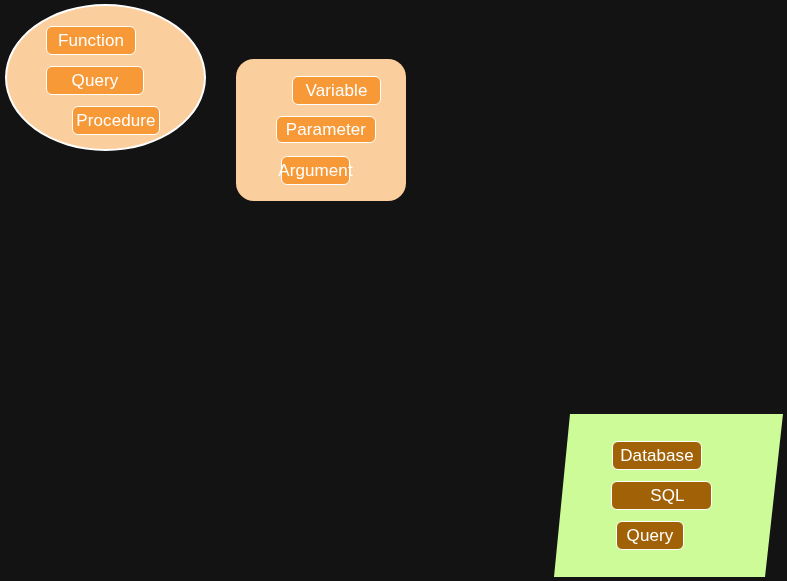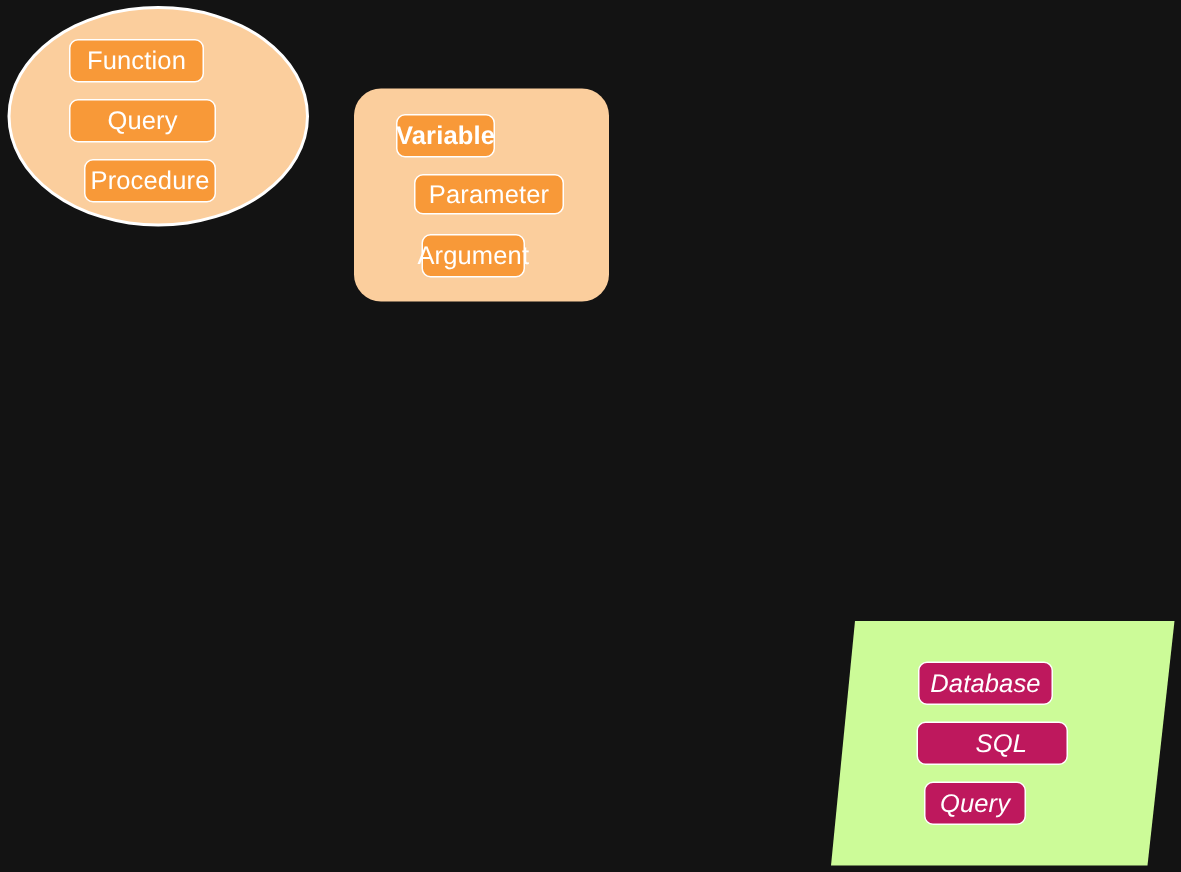--- a/index.html
+++ b/index.html
@@ -89,7 +89,7 @@
   #node-procedure { left: 56px;  top: 106px; width: 88px;  height: 29px; text-align: right; }
 
   
-  #node-variable  { left: 264px; top: 76px;  width: 66px;  height: 29px; font-weight: bold; }
+  #node-variable  { left: 292px; top: 76px;  width: 89px;  height: 29px; }
   #node-parameter { left: 276px; top: 116px; width: 100px; height: 27px; }
   #node-argument  { left: 281px; top: 156px; width: 69px;  height: 29px; }
 

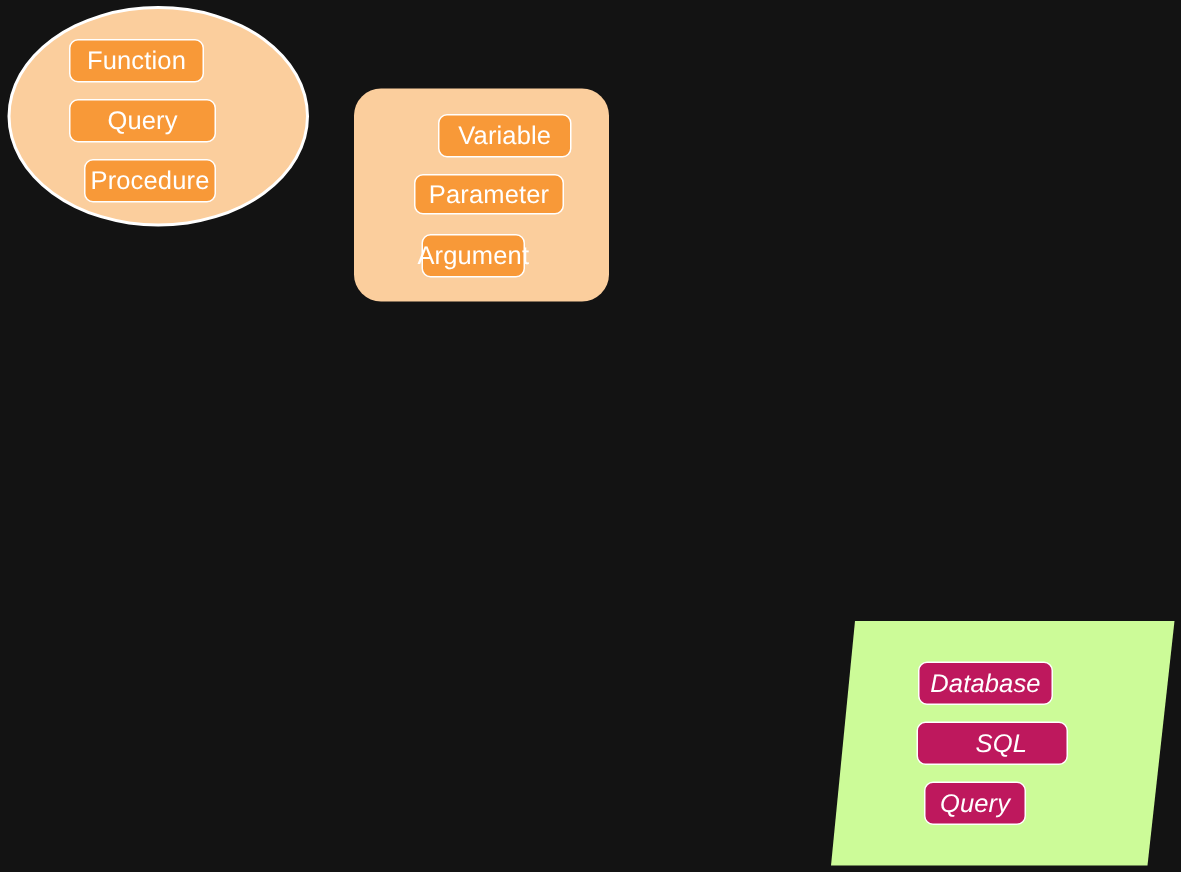--- a/index.html
+++ b/index.html
@@ -86,7 +86,7 @@
   
   #node-function  { left: 46px;  top: 26px;  width: 90px;  height: 29px; }
   #node-method    { left: 46px;  top: 66px;  width: 98px;  height: 29px; }
-  #node-procedure { left: 56px;  top: 106px; width: 88px;  height: 29px; text-align: right; }
+  #node-procedure { left: 72px;  top: 106px; width: 88px;  height: 29px; text-align: right; }
 
   
   #node-variable  { left: 292px; top: 76px;  width: 89px;  height: 29px; }

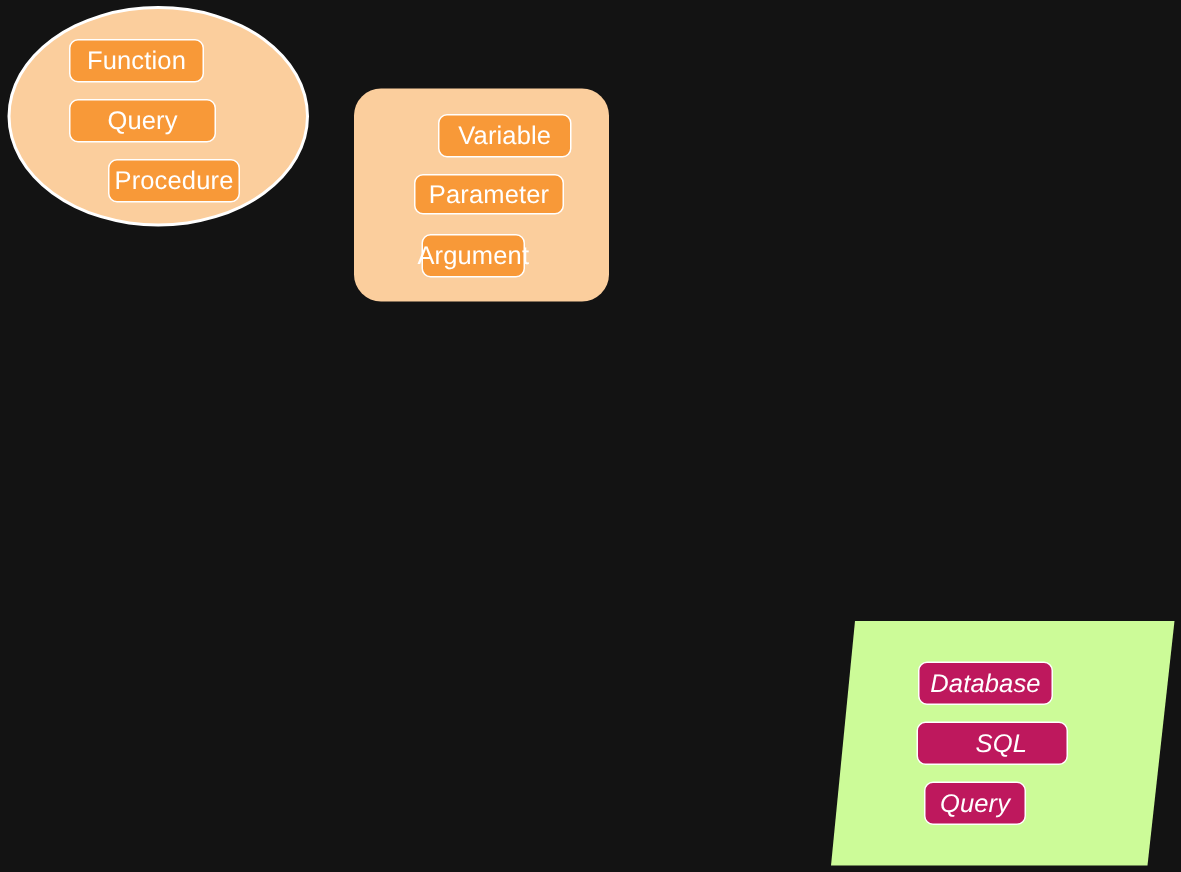--- a/index.html
+++ b/index.html
@@ -79,8 +79,7 @@
     background: #F89938;
   }
   .node.green {
-    background: #be185d;
-    font-style: italic;
+    background: #a16207;
   }
 
   

